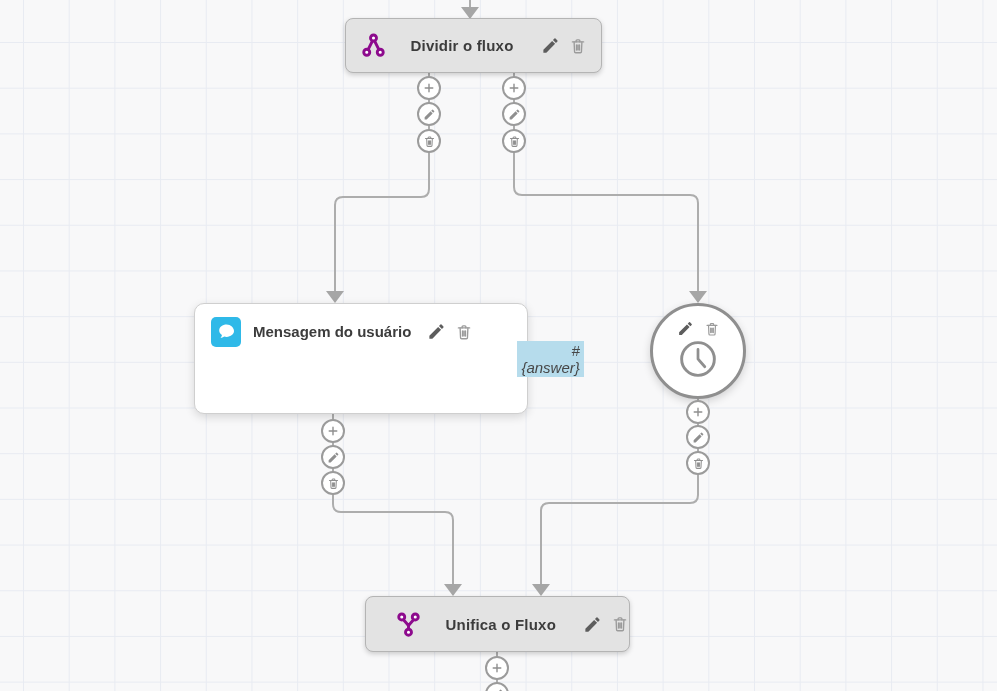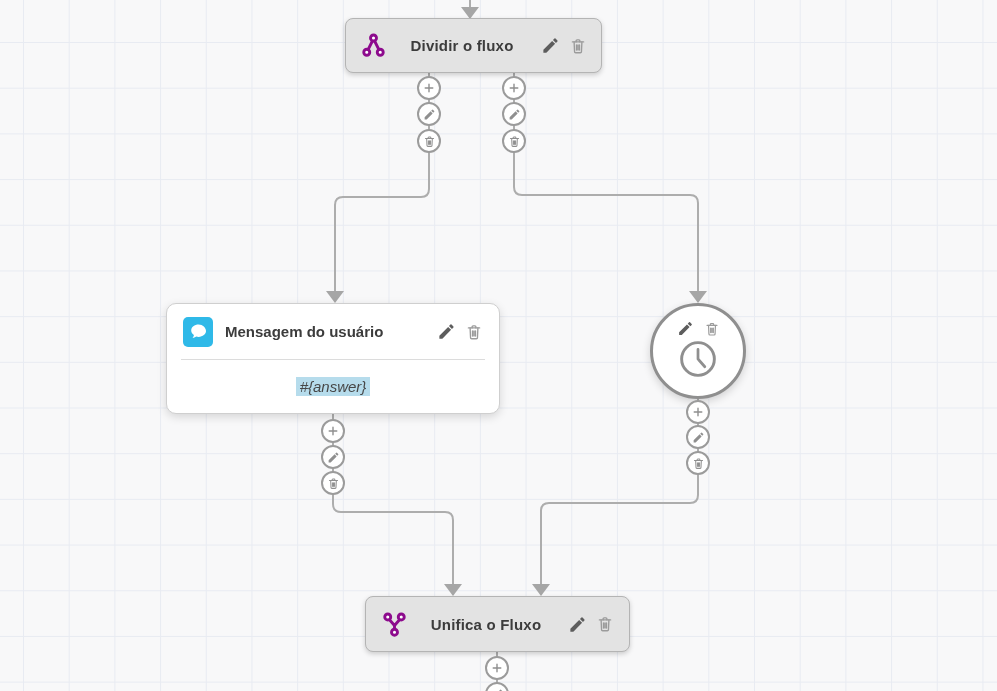--- a/index.html
+++ b/index.html
@@ -56,7 +56,7 @@
     border: 1px solid #cfcfcf;
     border-radius: 10px;
     box-shadow: 0 3px 10px rgba(0,0,0,.14);
-    display: flex; flex-direction: column;
+    display: flex;  margin-left: 28px;
   }
   .card-header {
     height: 55px; display: flex; align-items: center;

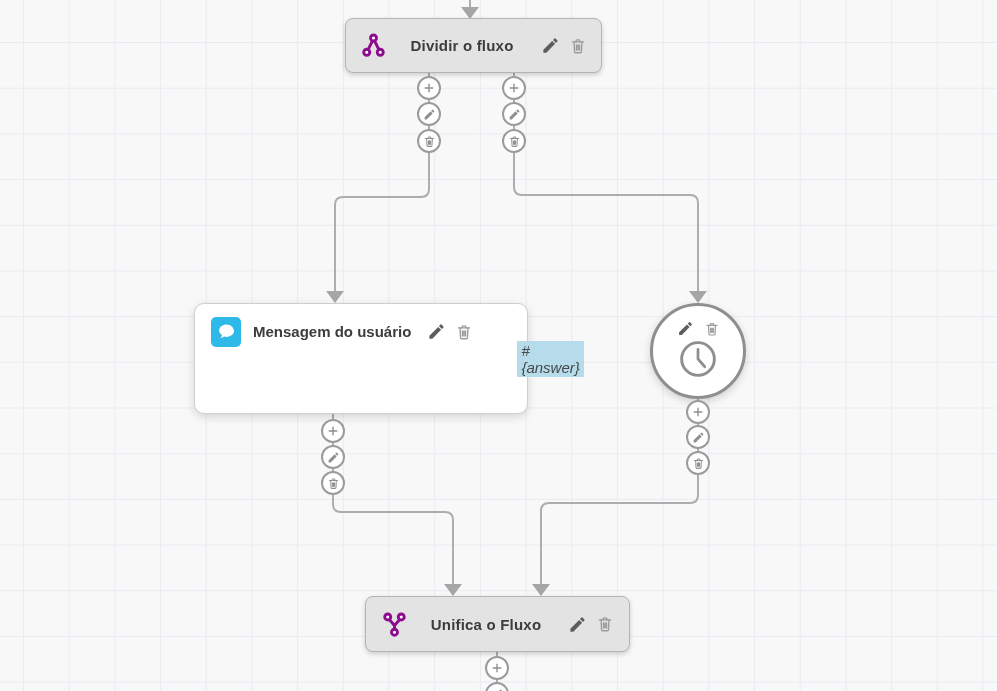--- a/index.html
+++ b/index.html
@@ -72,7 +72,7 @@
   }
   .var-chip {
     font-size: 15px; font-style: italic; color: #474747;
-    background: #b6dcec; padding: 1px 4px;
+    background: #b6dcec; padding: 1px 4px; text-align: right;
   }
 
   

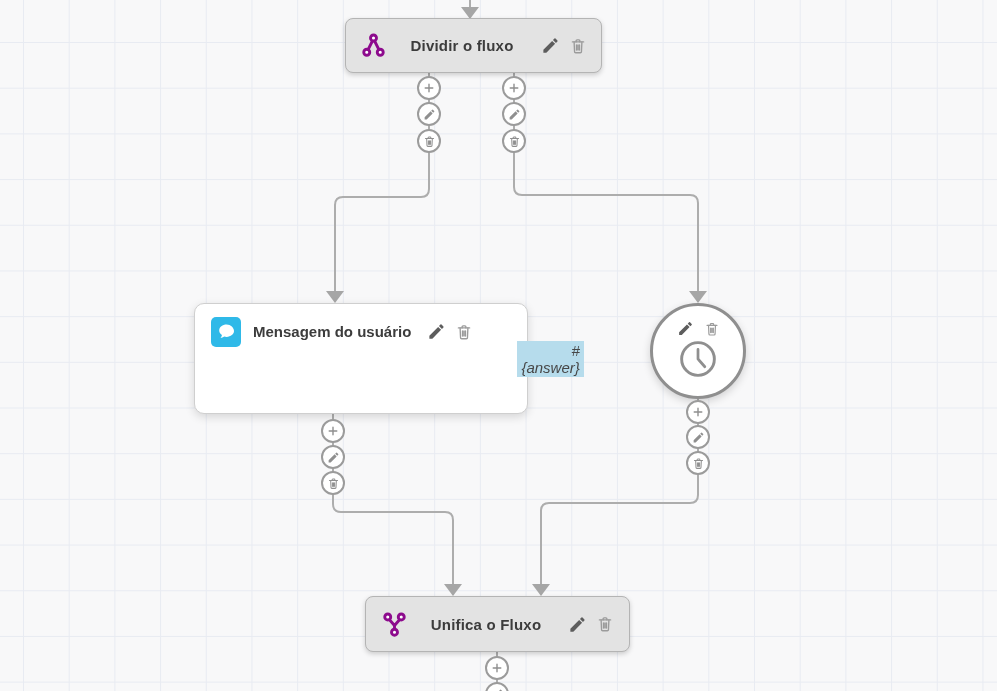--- a/index.html
+++ b/index.html
@@ -286,7 +286,7 @@
       </svg>
     </div>
 
-  <div class="flow-node" style="left:365px;top:596px;width:265px;height:56px;">
+  <div class="flow-node" style="left:365px;top:596px;width:265px;height:56px;justify-content:flex-end;">
     <span class="act">
       <svg width="27" height="27" viewBox="0 0 28 28">
         <path d="M7 7l7 8M21 7l-7 8M14 15v6.5" stroke="#8d0b8d" stroke-width="3" fill="none"></path>

